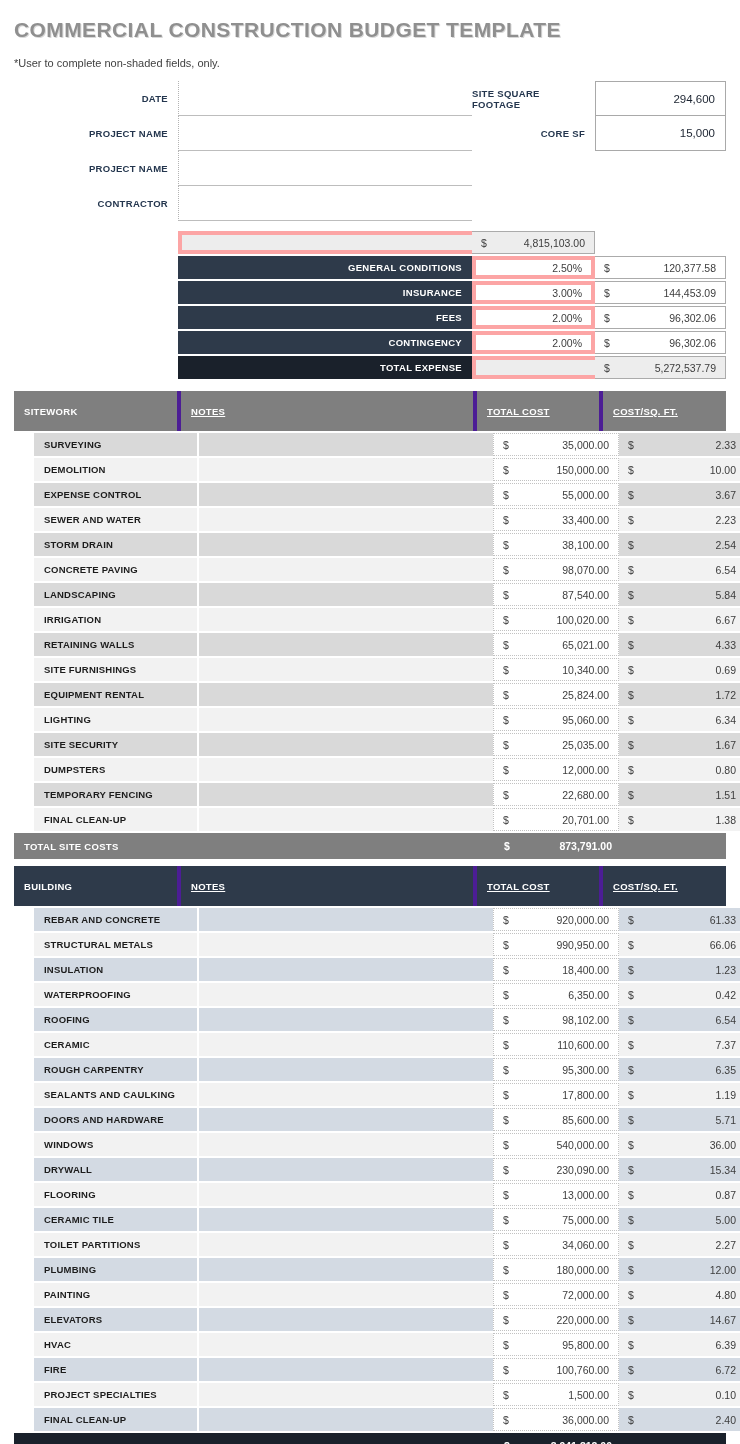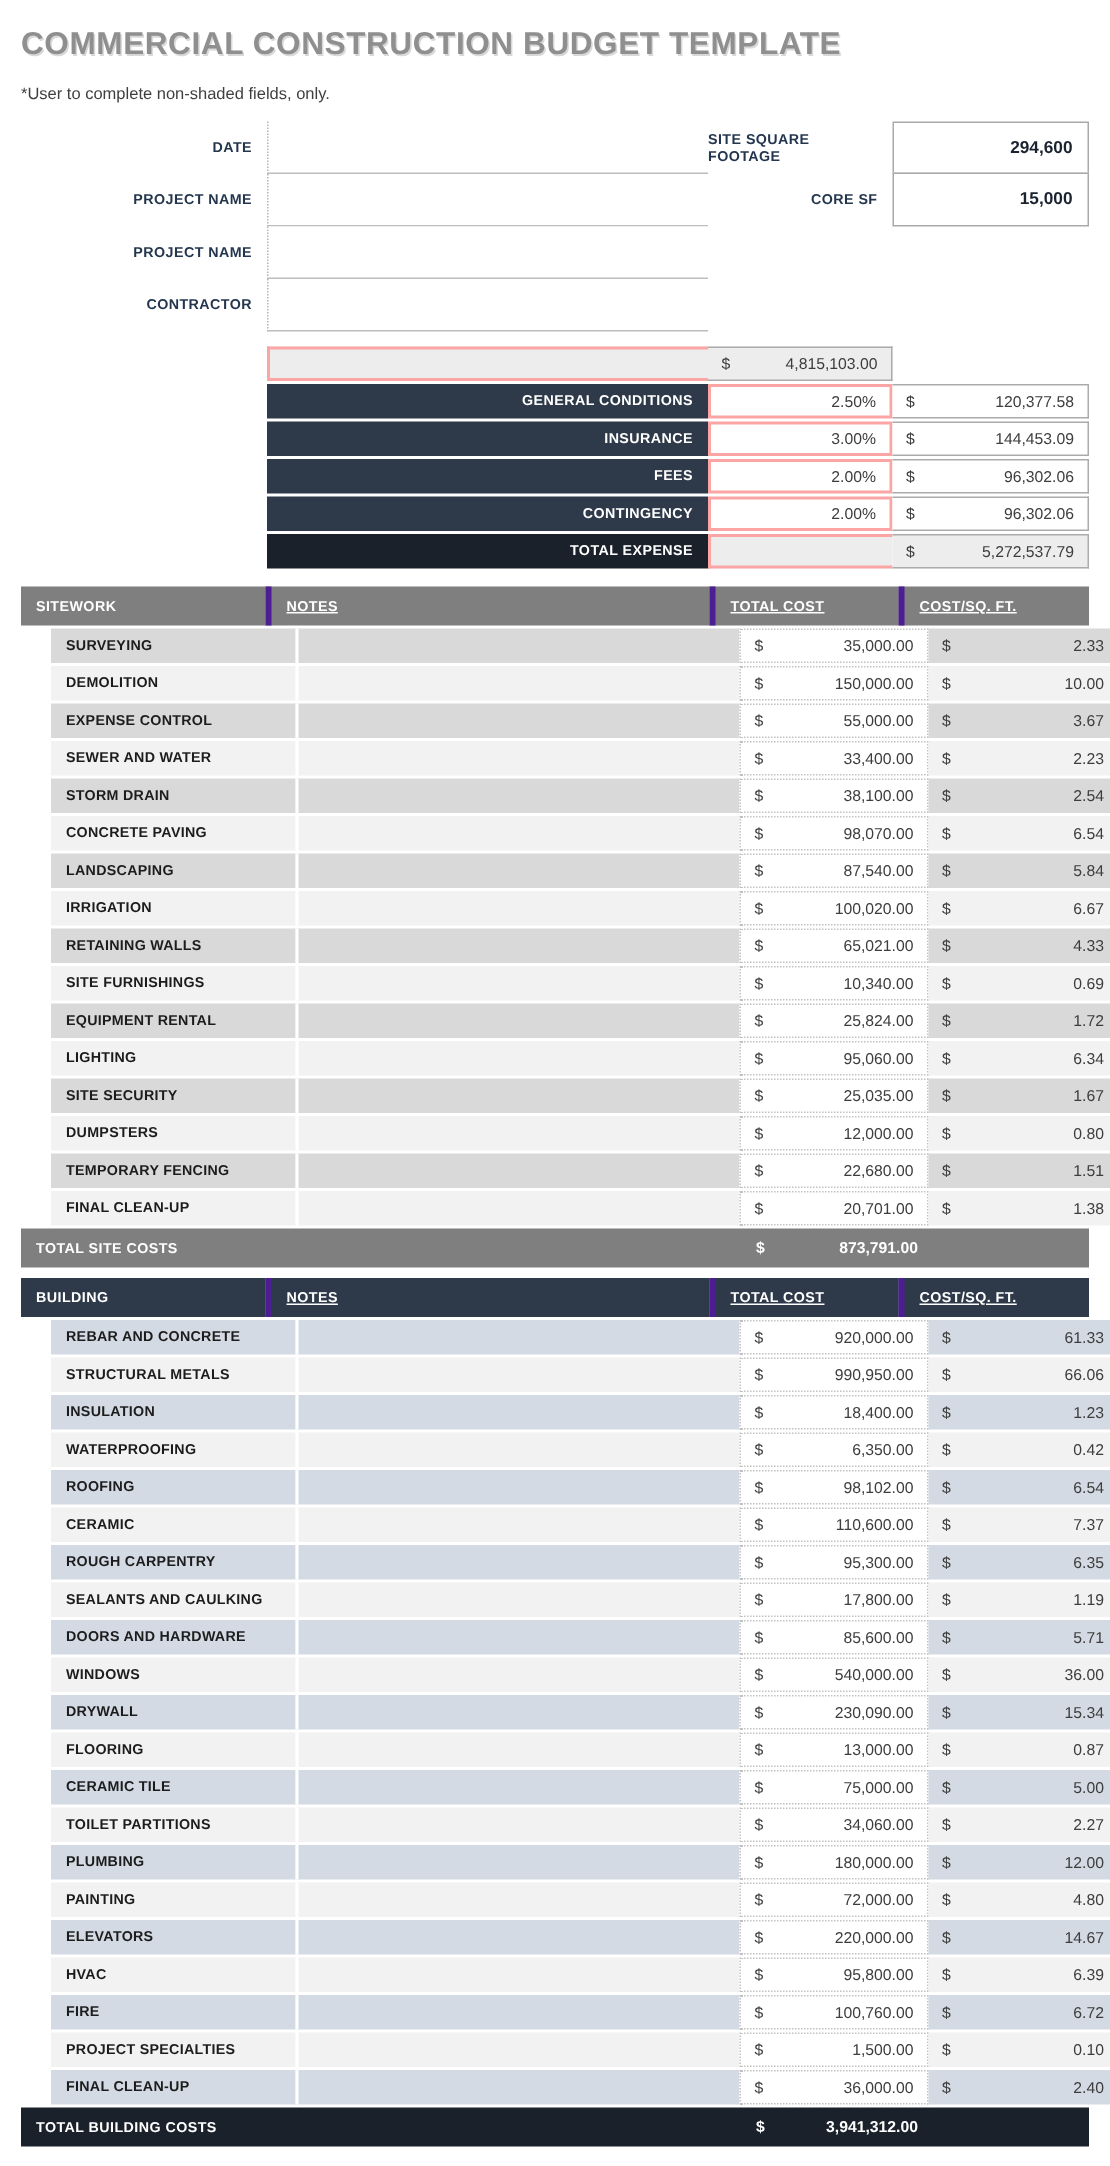--- a/index.html
+++ b/index.html
@@ -23,7 +23,7 @@
   .finput{border-left:1px dotted #b3b3b3;border-bottom:1px solid #bdbdbd;background:#fff;}
   .stat{display:grid;grid-template-columns:123px 131px;height:35px;}
   .stbox{border:1px solid #a9a9a9;margin-top:-1px;background:#fff;display:flex;align-items:center;
-    justify-content:flex-end;padding-right:10px;font-size:11.5px;font-weight:bold;color:#1b2330;}
+    justify-content:flex-end;padding-right:10px;font-size:11.5px;font-weight:normal;color:#1b2330;}
   .stat:first-child .stbox{margin-top:0;}
 
   

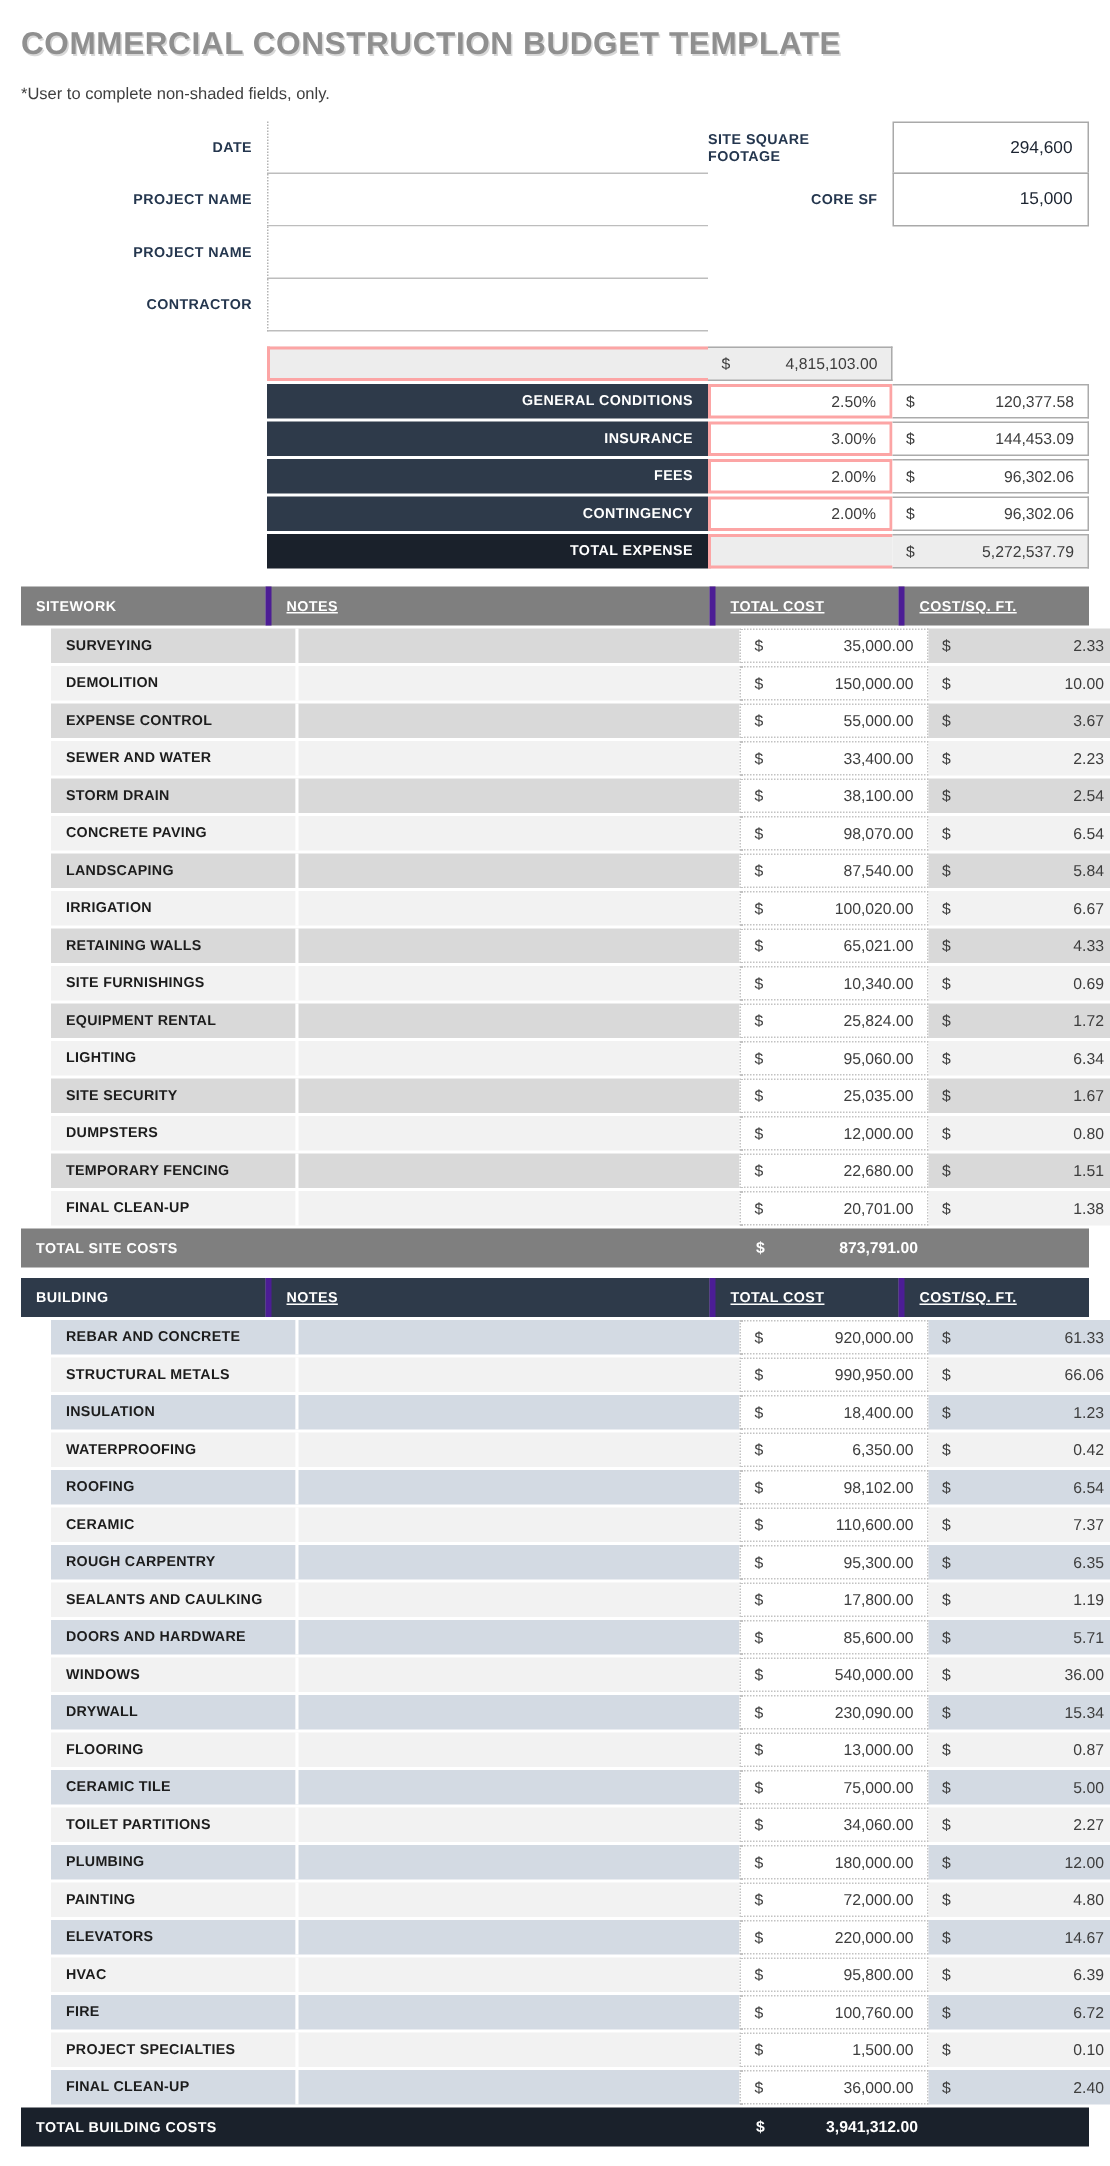--- a/index.html
+++ b/index.html
@@ -32,7 +32,7 @@
   .slabel{background:var(--navy);color:#fff;font-weight:bold;font-size:9.5px;letter-spacing:.3px;
     display:flex;align-items:center;justify-content:flex-end;padding-right:10px;}
   .srow.total .slabel{background:var(--dark);}
-  .spct{background:#fff;border:2px solid #fca5a5;display:flex;align-items:center;justify-content:flex-end;
+  .spct{background:#fff;border:4px solid #fca5a5;display:flex;align-items:center;justify-content:flex-end;
     padding-right:9px;font-size:10.5px;color:#3d3d3d;}
   .samount{background:#fff;border:1px solid #ababab;border-left:none;display:flex;align-items:center;
     justify-content:space-between;padding:0 9px;font-size:10.5px;color:#3d3d3d;}

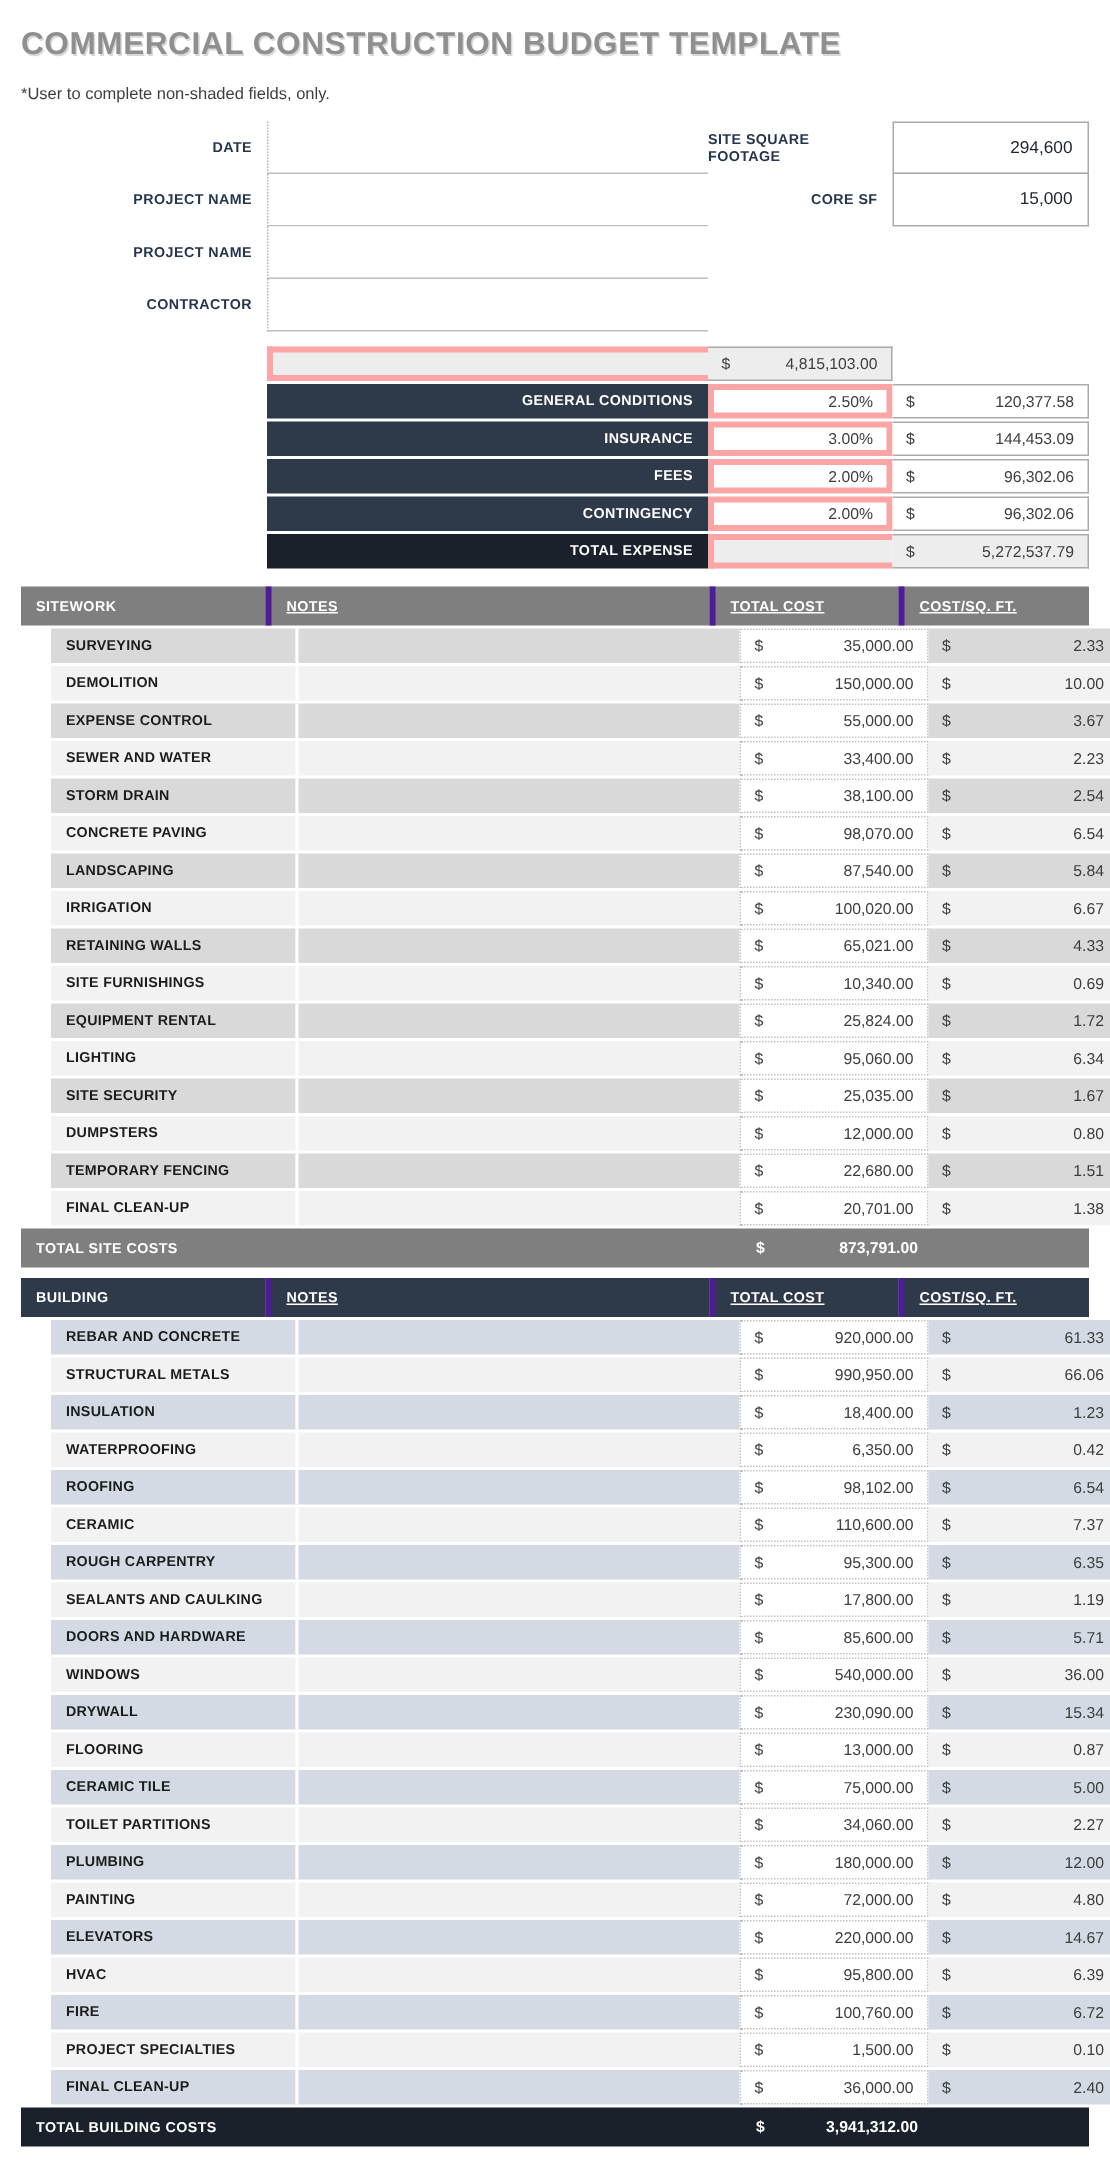--- a/index.html
+++ b/index.html
@@ -43,7 +43,7 @@
   .table{margin-top:12px;}
   .table + .table{margin-top:7px;}
   .thead,.trow{display:grid;grid-template-columns:163px 296px 126px 127px;margin-bottom:2px;}
-  .thead{height:26px;border-radius:12px;}
+  .thead{height:40px;border-radius:12px;}
   .hcell{color:#fff;font-weight:bold;font-size:9.5px;letter-spacing:.3px;display:flex;align-items:center;padding-left:10px;}
   .hcell + .hcell{border-left:4px solid #4c1d95;text-decoration:underline;}
   .gray .hcell{background:var(--grayhdr);}

